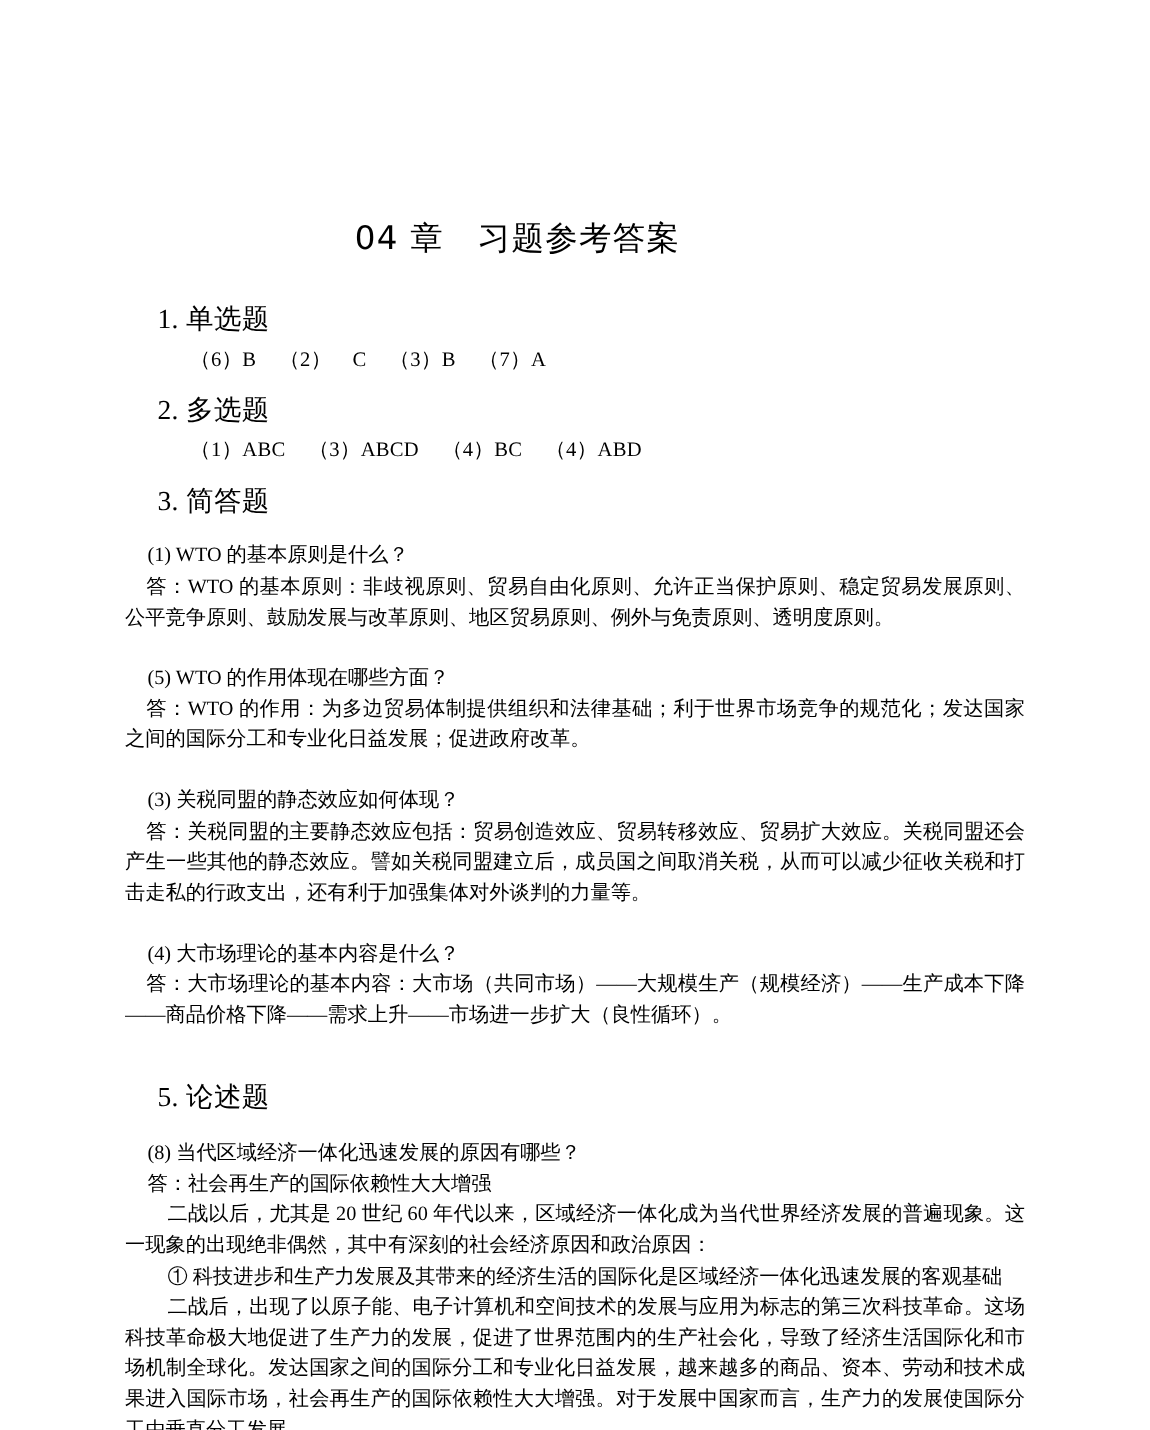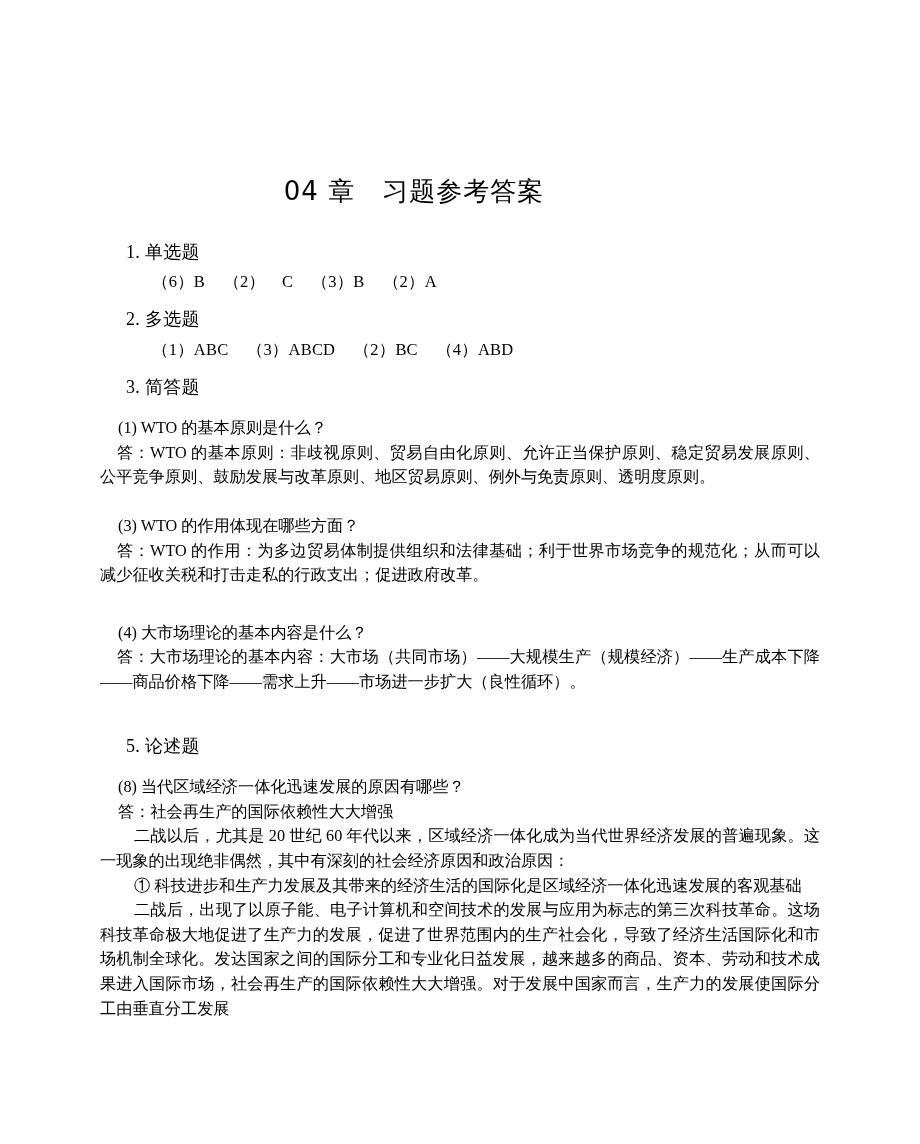--- a/index.html
+++ b/index.html
@@ -42,7 +42,7 @@
     width: 720px;
   }
   .section-heading {
-    font-size: 18px;
+    font-size: 22px;
     line-height: 1.35;
     margin: 0 0 6px 0;
     padding-left: 26px;

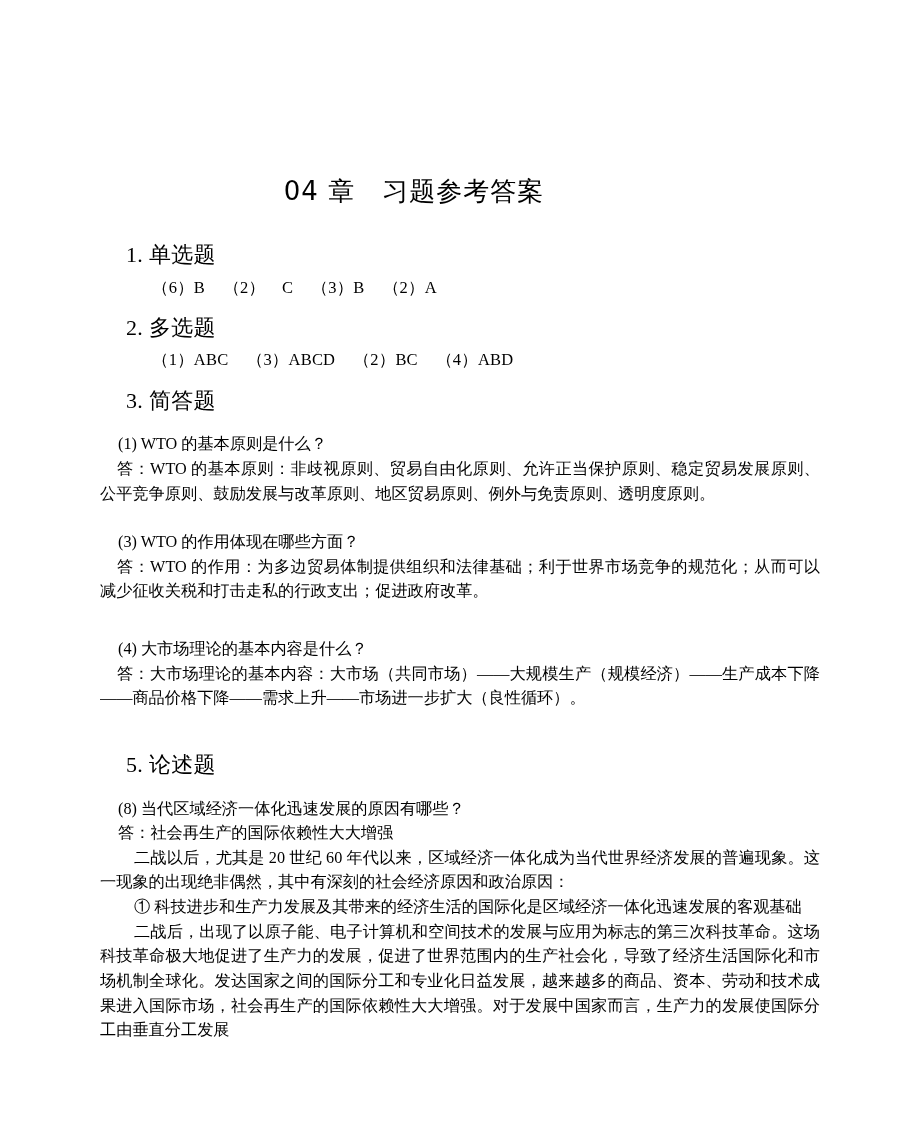--- a/index.html
+++ b/index.html
@@ -114,7 +114,7 @@
       <span class="ans-item">（6）B</span>
       <span class="ans-item">（2）　C</span>
       <span class="ans-item">（3）B</span>
-      <span class="ans-item">（2）A</span>
+      <span class="ans-item">（7）A</span>
     </div>
 
     <div class="section-heading">2. 多选题</div>

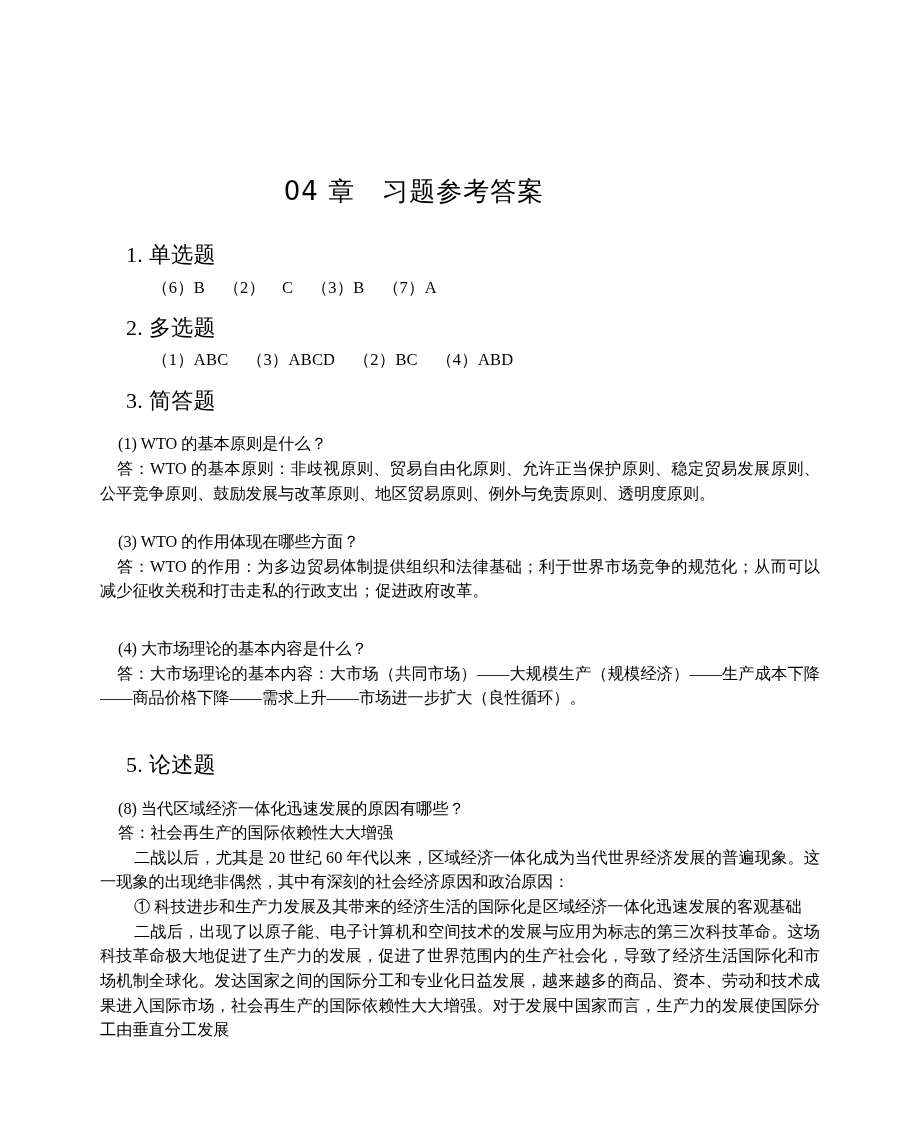--- a/index.html
+++ b/index.html
@@ -121,7 +121,7 @@
     <div class="answer-line">
       <span class="ans-item">（1）ABC</span>
       <span class="ans-item">（3）ABCD</span>
-      <span class="ans-item">（2）BC</span>
+      <span class="ans-item">（4）BC</span>
       <span class="ans-item">（4）ABD</span>
     </div>
 

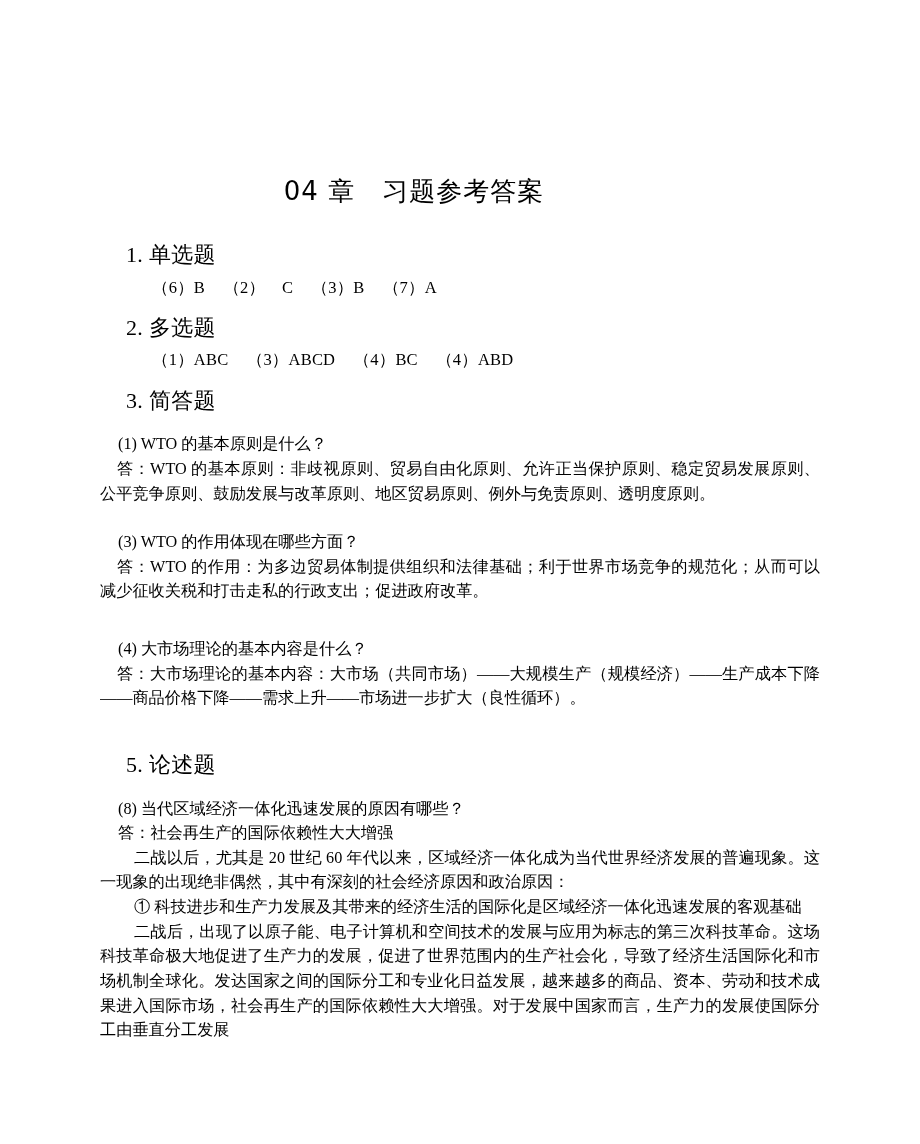--- a/index.html
+++ b/index.html
@@ -135,7 +135,7 @@
     <div class="gap-sm"></div>
 
     <div class="q-block">
-      <p class="q-line">(3) WTO 的作用体现在哪些方面？</p>
+      <p class="q-line">(5) WTO 的作用体现在哪些方面？</p>
       <p class="a-para">答：WTO 的作用：为多边贸易体制提供组织和法律基础；利于世界市场竞争的规范化；从而可以减少征收关税和打击走私的行政支出；促进政府改革。</p>
     </div>
     <div class="gap-sm"></div>

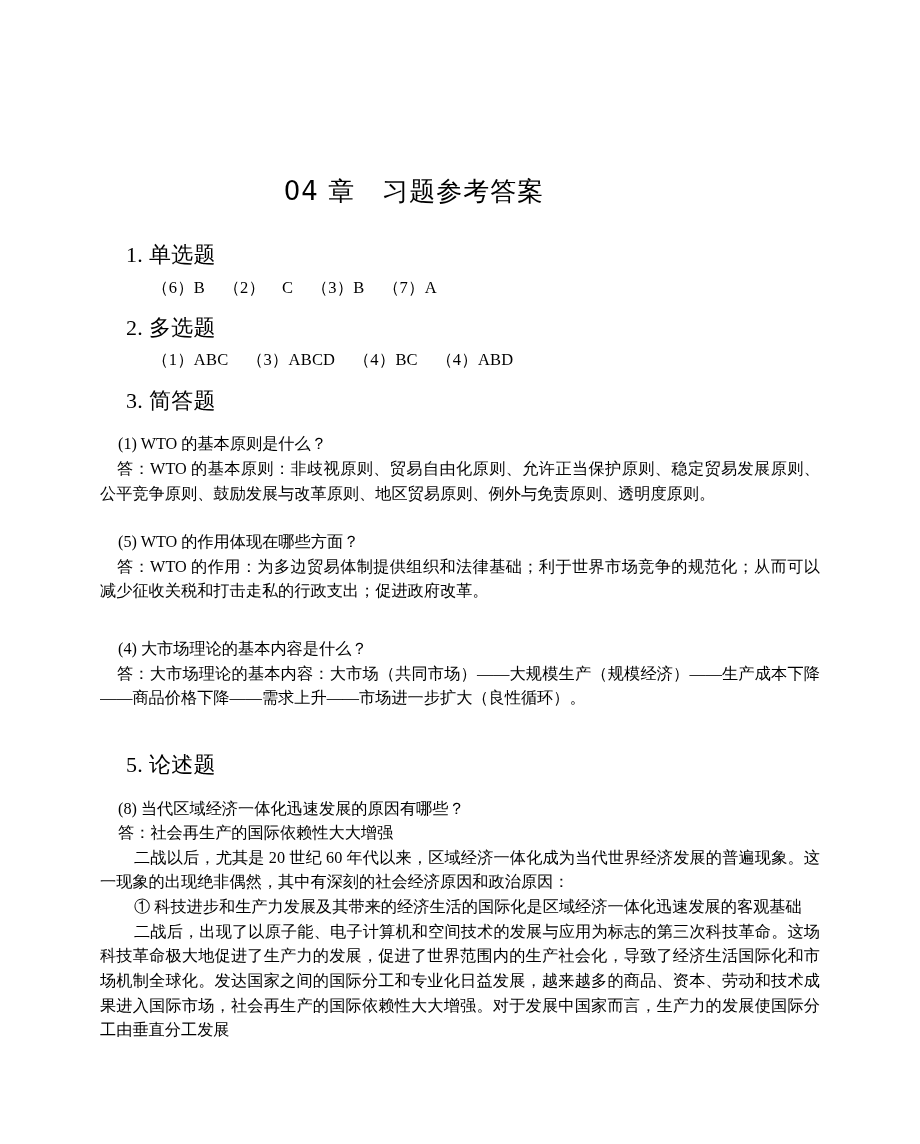--- a/index.html
+++ b/index.html
@@ -136,7 +136,7 @@
 
     <div class="q-block">
       <p class="q-line">(5) WTO 的作用体现在哪些方面？</p>
-      <p class="a-para">答：WTO 的作用：为多边贸易体制提供组织和法律基础；利于世界市场竞争的规范化；从而可以减少征收关税和打击走私的行政支出；促进政府改革。</p>
+      <p class="a-para">答：WTO 的作用：为多边贸易体制提供组织和法律基础；利于世界市场竞争的规范化；发达国家之间的国际分工和专业化日益发展；促进政府改革。</p>
     </div>
     <div class="gap-sm"></div>
 

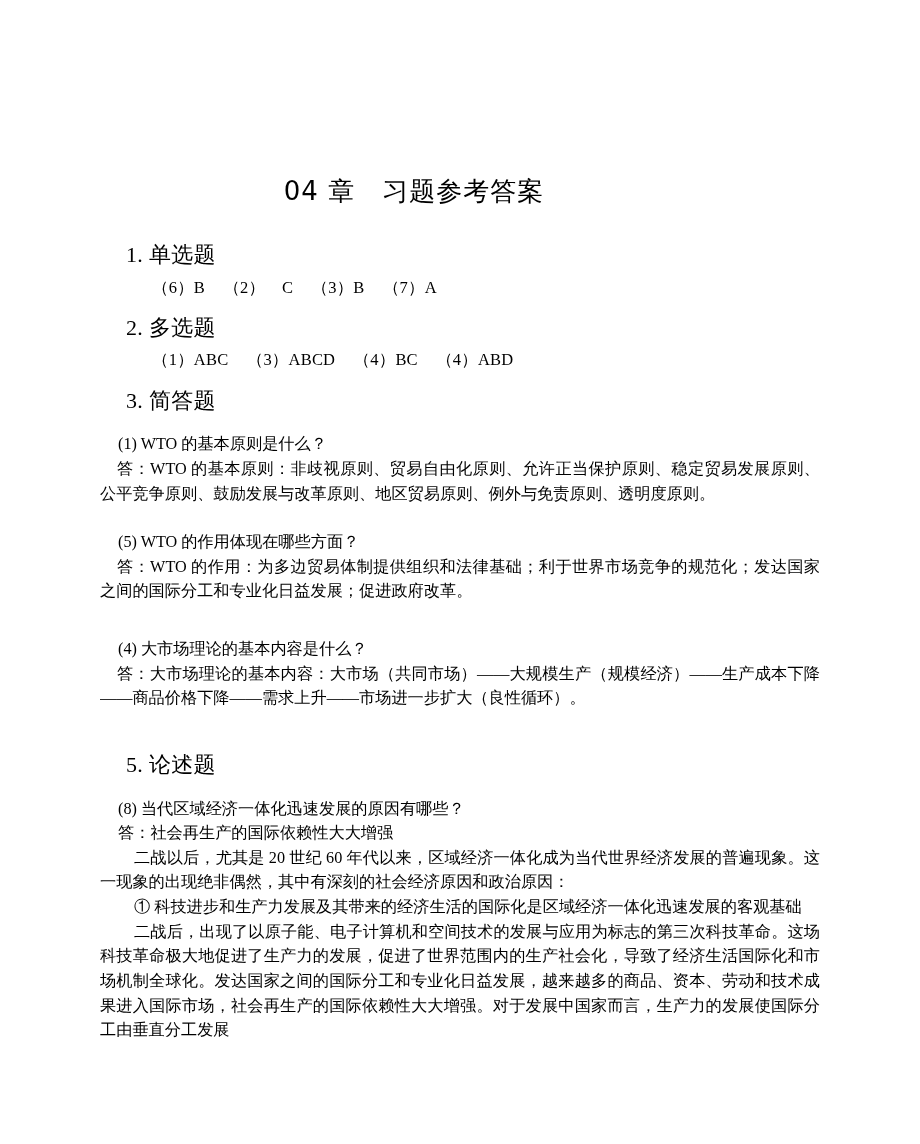--- a/index.html
+++ b/index.html
@@ -140,6 +140,10 @@
     </div>
     <div class="gap-sm"></div>
 
+    <div class="q-block">
+      <p class="q-line">(3) 关税同盟的静态效应如何体现？</p>
+      <p class="a-para">答：关税同盟的主要静态效应包括：贸易创造效应、贸易转移效应、贸易扩大效应。关税同盟还会产生一些其他的静态效应。譬如关税同盟建立后，成员国之间取消关税，从而可以减少征收关税和打击走私的行政支出，还有利于加强集体对外谈判的力量等。</p>
+    </div>
     <div class="gap-sm"></div>
 
     <div class="q-block">

